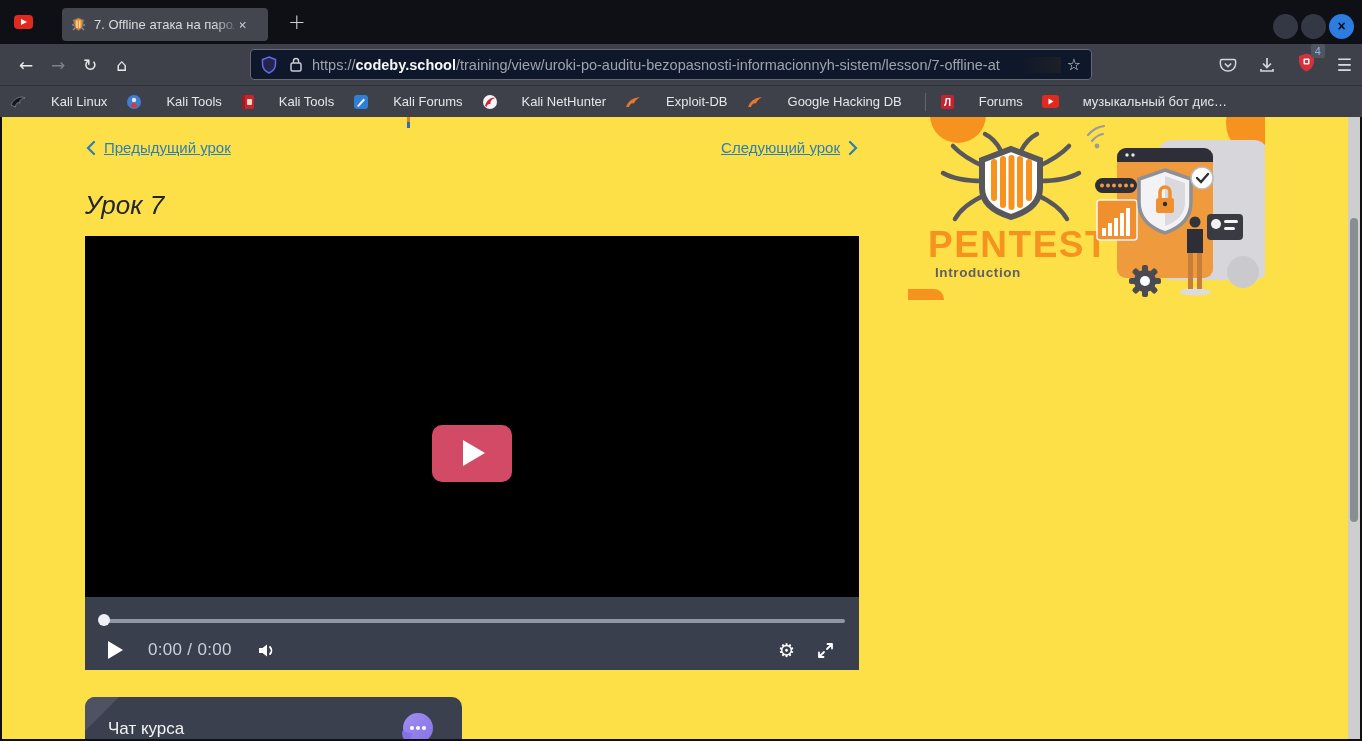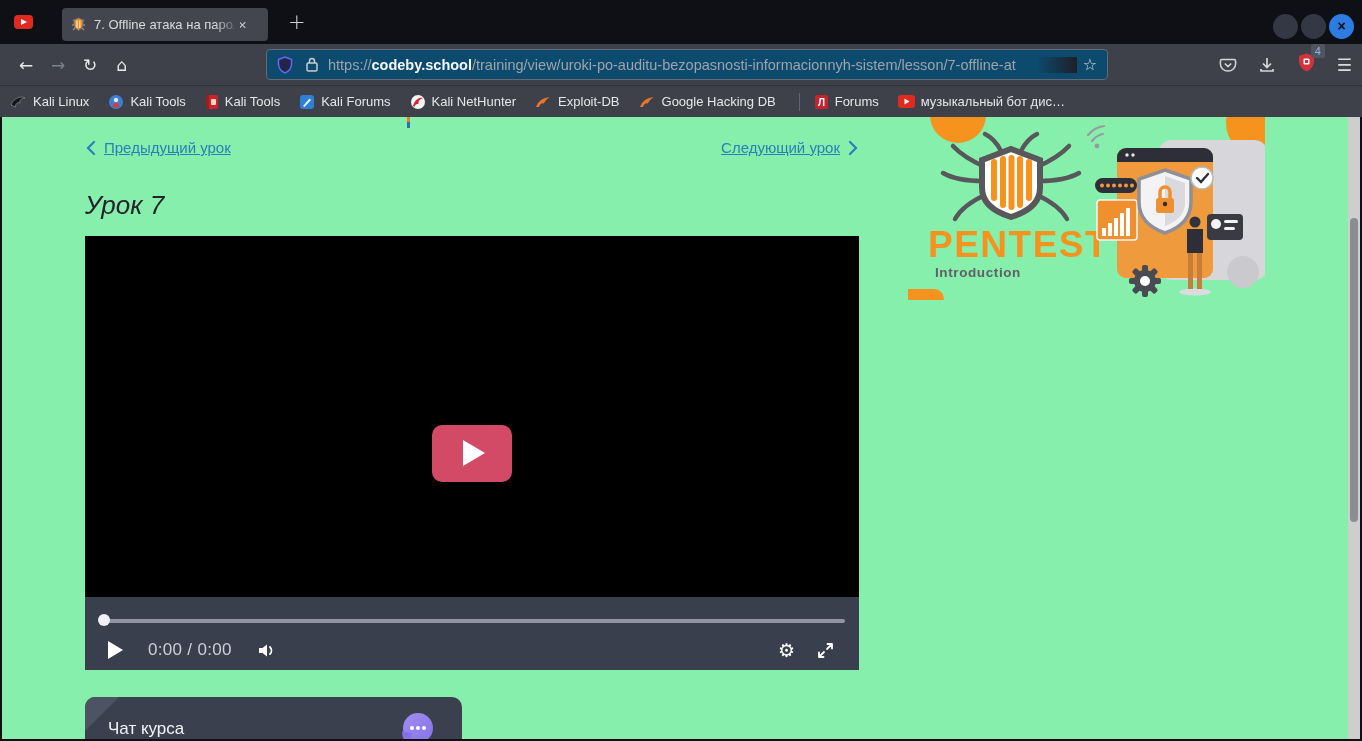--- a/index.html
+++ b/index.html
@@ -27,7 +27,7 @@
   .nav-btn { width:32px; text-align:center; font-size:17px; color:#e8e9eb; }
   .nav-btn.disabled { color:#7d818b; }
   #back { margin-left:10px; } 
-  .urlbar { position:absolute; left:266px; top:5px; width:842px; height:31px; background:#0c4a6e; border:1px solid #666a74; border-radius:4px; display:flex; align-items:center; padding:0 10px; }
+  .urlbar { position:absolute; left:250px; top:5px; width:842px; height:31px; background:#0f172a; border:1px solid #666a74; border-radius:4px; display:flex; align-items:center; padding:0 10px; }
   .urlbar svg { flex:0 0 auto; }
   .url-text { margin-left:9px; font-size:14.5px; white-space:nowrap; overflow:hidden; position:relative; flex:1; color:#9fa3ac; }
   .url-text b { color:#f5f6f7; font-weight:bold; }

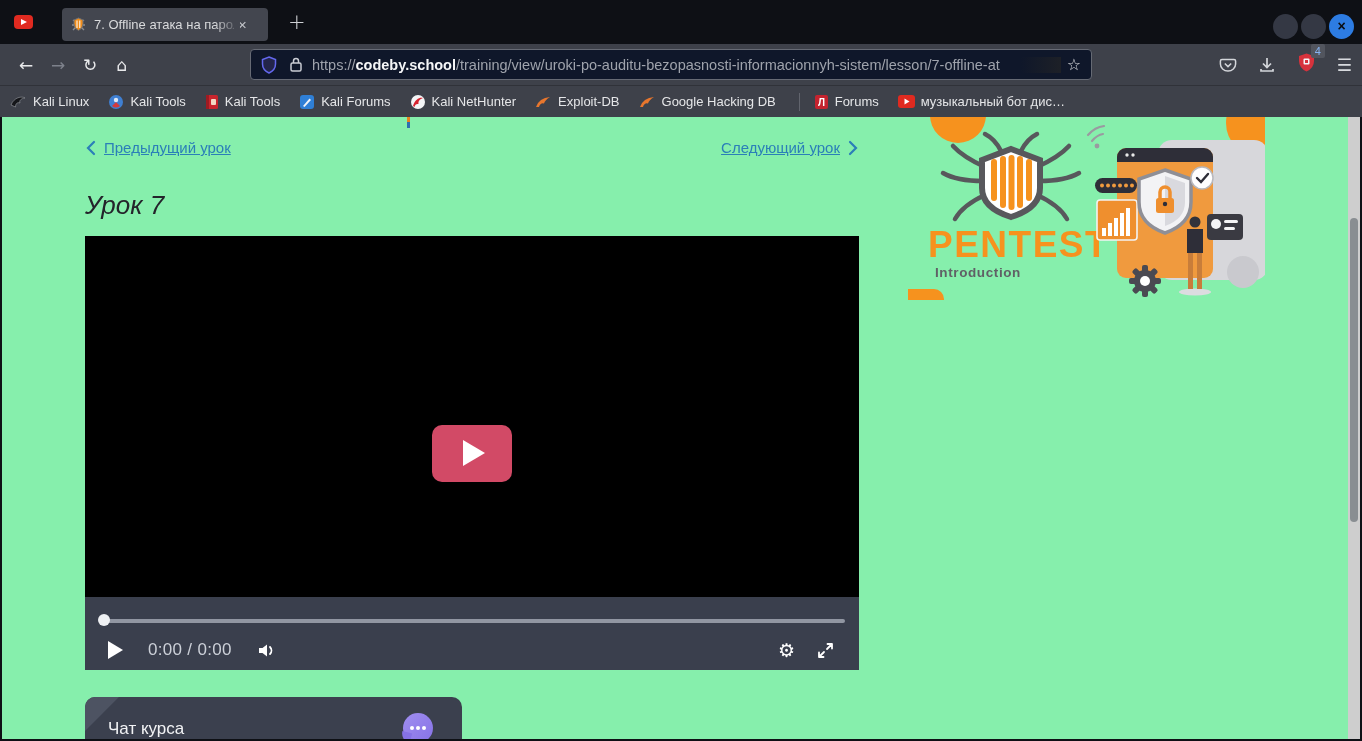--- a/index.html
+++ b/index.html
@@ -40,7 +40,7 @@
 
   
   #bookmarks { position:absolute; top:85px; left:0; right:0; height:32px; background:#3e414a; border-top:1px solid rgba(0,0,0,.22); display:flex; align-items:center; padding-left:10px; }
-  .bm { display:flex; align-items:center; gap:6px; margin-right:19px; color:#e5e6e8; font-size:13px; white-space:nowrap;justify-content:space-between; }
+  .bm { display:flex; align-items:center; gap:24px; margin-right:19px; color:#e5e6e8; font-size:13px; white-space:nowrap;justify-content:space-between; }
   .bm-sep { width:1px; height:18px; background:#61646d; margin:0 14px 0 4px; }
 
   

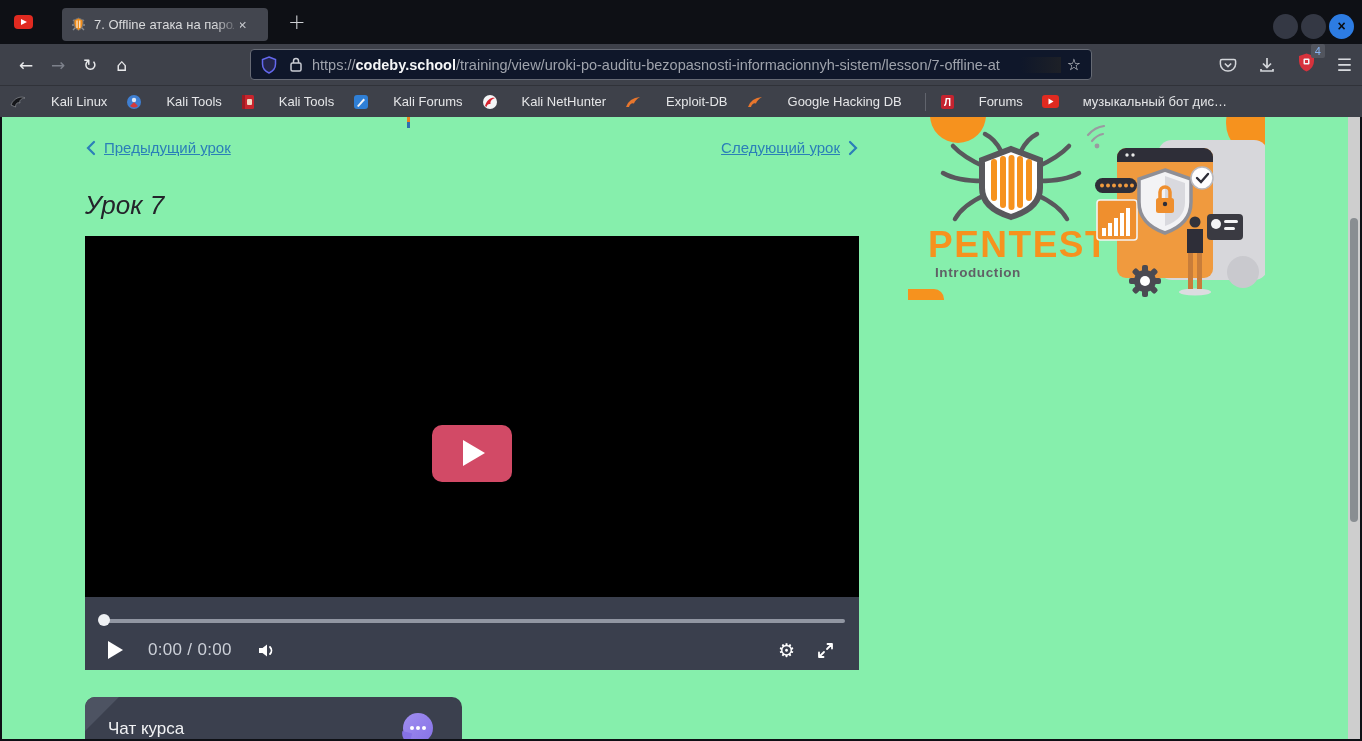--- a/index.html
+++ b/index.html
@@ -44,7 +44,7 @@
   .bm-sep { width:1px; height:18px; background:#61646d; margin:0 14px 0 4px; }
 
   
-  #content { position:absolute; top:117px; left:2px; right:2px; bottom:2px; background:#86efac; overflow:hidden; }
+  #content { position:absolute; top:117px; left:2px; right:2px; bottom:2px; background:#fde047; overflow:hidden; }
   .artifact { position:absolute; left:405px; top:0; width:3px; height:11px; background:linear-gradient(#e8821e 50%, #2d6fb0 50%); }
 
   .lesson-nav { position:absolute; left:83px; top:22px; width:774px; display:flex; justify-content:space-between; align-items:center; }

